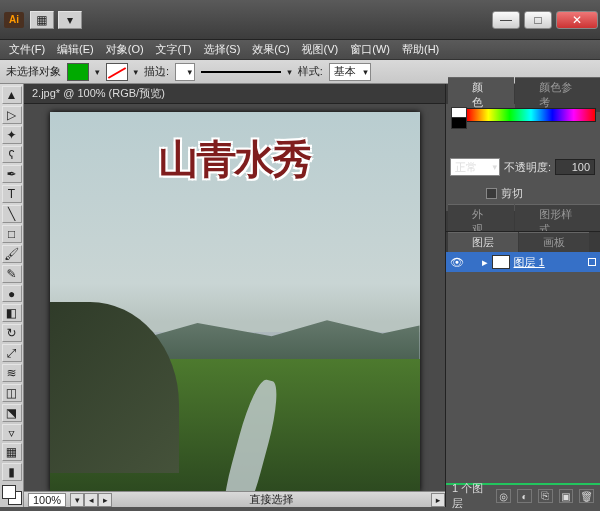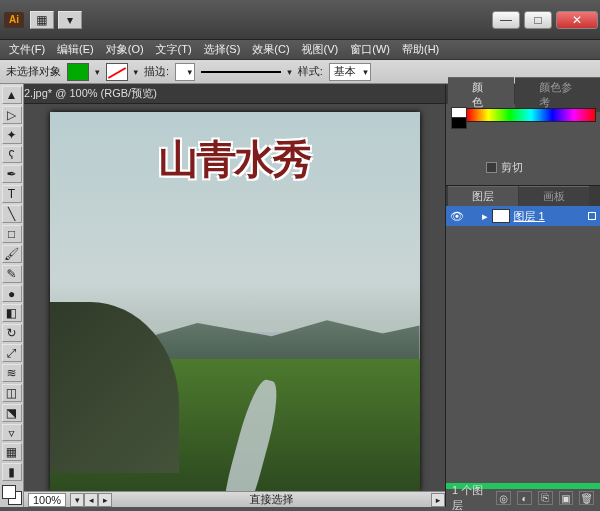--- a/index.html
+++ b/index.html
@@ -26,7 +26,7 @@
 .filltool .fg { position: absolute; width: 14px; height: 14px; background: #fff; border: 1px solid #333; left: 0; top: 0; }
 .filltool .bg { position: absolute; width: 14px; height: 14px; background: #fff; border: 1px solid #333; right: 0; bottom: 0; }
 .canvas-wrap { flex: 1; background: #494949; display: flex; flex-direction: column; }
-.doctab { background: #3a3a3a; height: 20px; display: flex; align-items: center; color: #ddd; border-bottom: 1px solid #222; }
+.doctab { background: #3a3a3a; height: 20px; display: flex; align-items: center; padding-left: 8px; color: #ddd; border-bottom: 1px solid #222; }
 .canvas { flex: 1; background: #4a4a4a; display: flex; position: relative; overflow: hidden; }
 .canvas-inner { margin: 8px auto; width: 370px; height: 380px; background: #fff; box-shadow: 0 0 6px #000; position: relative; overflow: hidden; }
 .sky { position: absolute; inset: 0; background: linear-gradient(#b9cdd0 0%, #c9d5d4 45%, #b8c4c0 55%); }

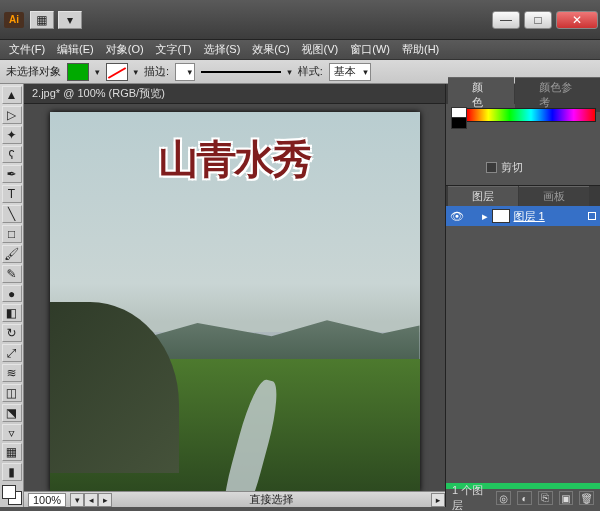--- a/index.html
+++ b/index.html
@@ -163,6 +163,11 @@
     <div class="colorpanel">
       <div class="colorstrip" style="margin-left:16px"></div>
     </div>
+    <div class="oprow">
+      <span class="dropdown" style="width:50px">正常</span>
+      <span>不透明度:</span>
+      <span class="field">100</span>
+    </div>
     <div style="padding:4px 8px 8px 40px">
       <div class="chk">
           <span class="chkbox"></span>

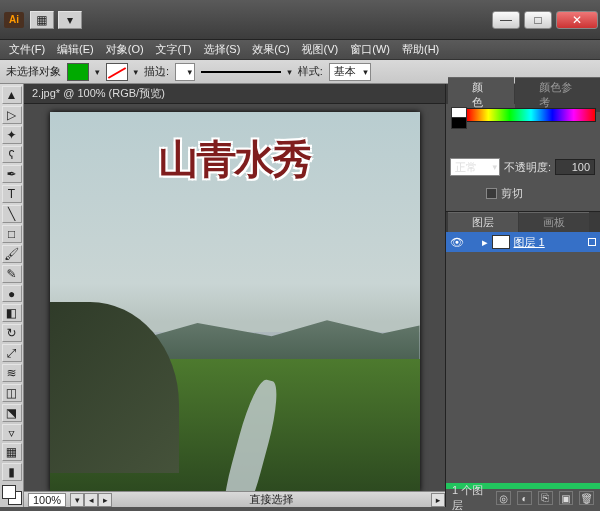--- a/index.html
+++ b/index.html
@@ -175,6 +175,10 @@
         </div>
     </div>
 
+    <div class="paneltabs">
+      <div class="ptab inactive">外观</div>
+      <div class="ptab inactive">图形样式</div>
+    </div>
 
     <div class="layerpanel">
       <div class="paneltabs">

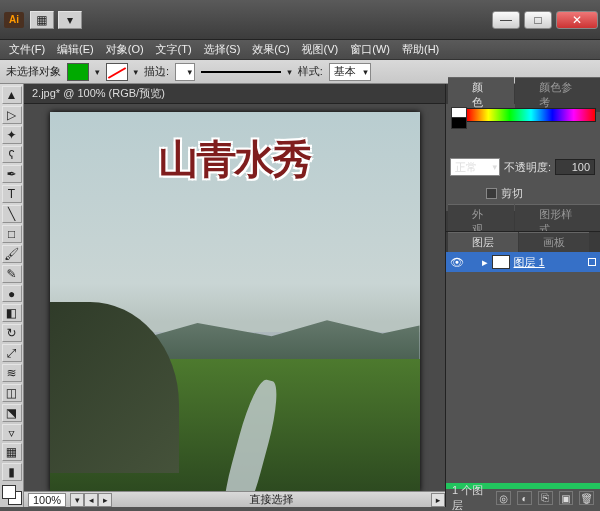--- a/index.html
+++ b/index.html
@@ -54,7 +54,7 @@
 .layerthumb { width: 18px; height: 14px; background: #fff; border: 1px solid #333; }
 .layerlabel { text-decoration: underline; }
 .panelblank { flex: 1; background: #535353; }
-.panelfooter { height: 24px; border-top: 6px solid #22c55e; display: flex; align-items: center; padding: 0 6px; color: #ddd; gap: 6px; justify-content: flex-end; }
+.panelfooter { height: 24px; border-top: 2px solid #22c55e; display: flex; align-items: center; padding: 0 6px; color: #ddd; gap: 6px; justify-content: flex-end; }
 .panelfooter .ico { width: 16px; height: 14px; border: 1px solid #777; display:flex; align-items:center; justify-content:center; font-size:10px;}
 .statusbar { background: linear-gradient(#d9d9d9,#c0c0c0); height: 16px; display: flex; align-items: center; color: #222; border-top: 1px solid #888; }
 .zoom { border: 1px solid #888; background: #fff; padding: 0 4px; margin: 0 4px; }

